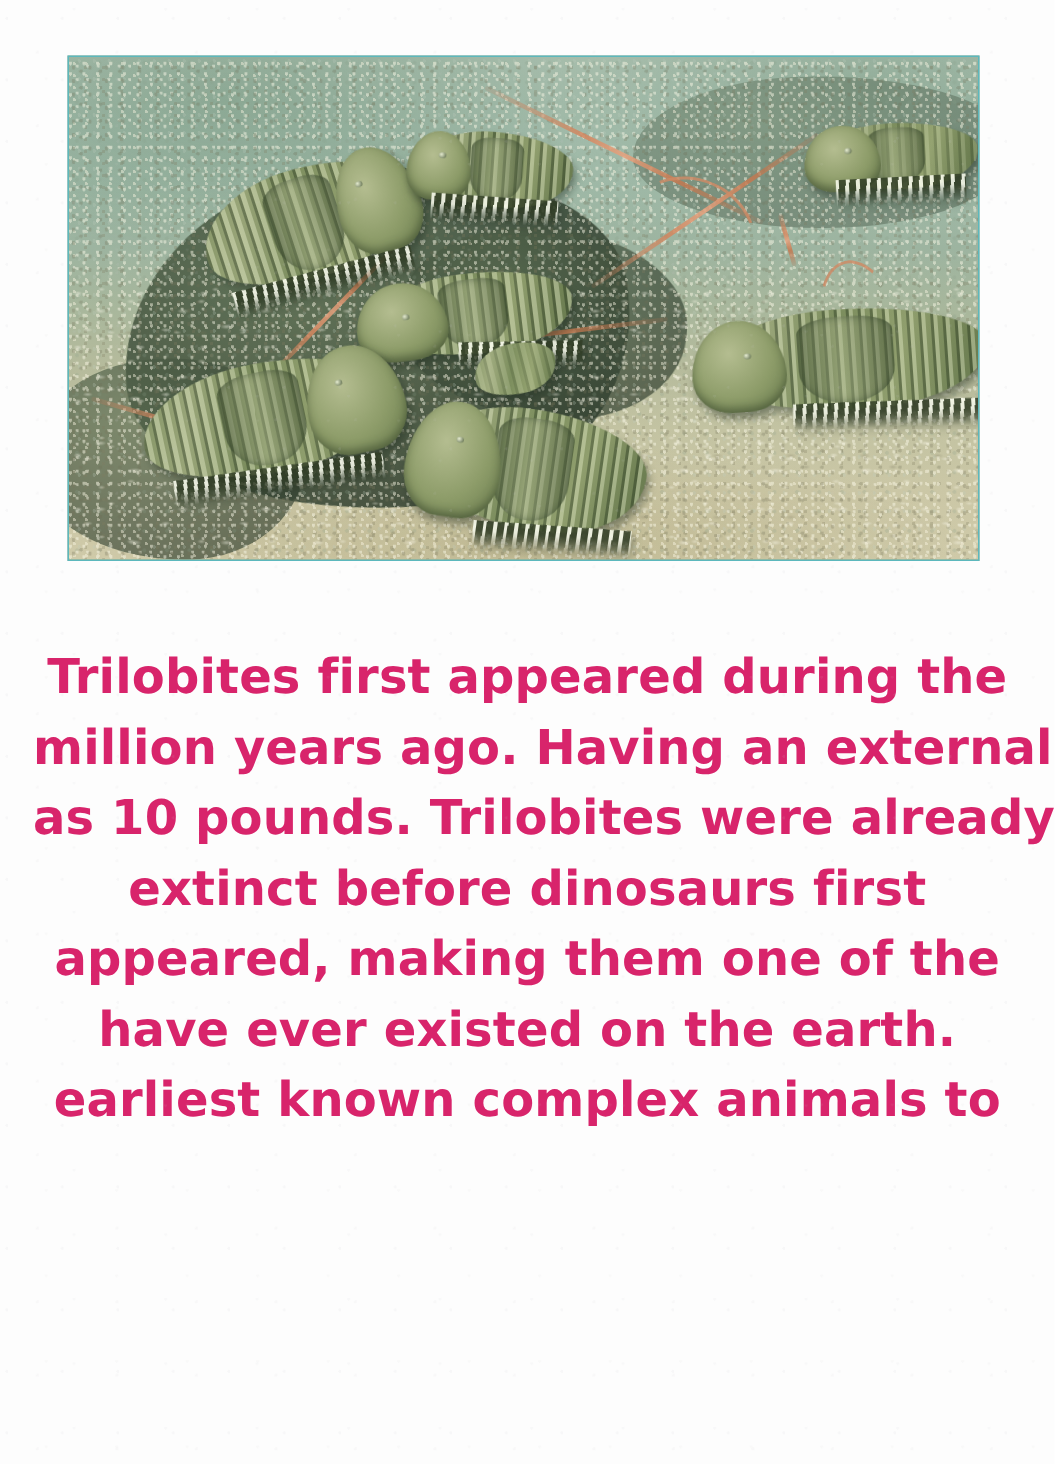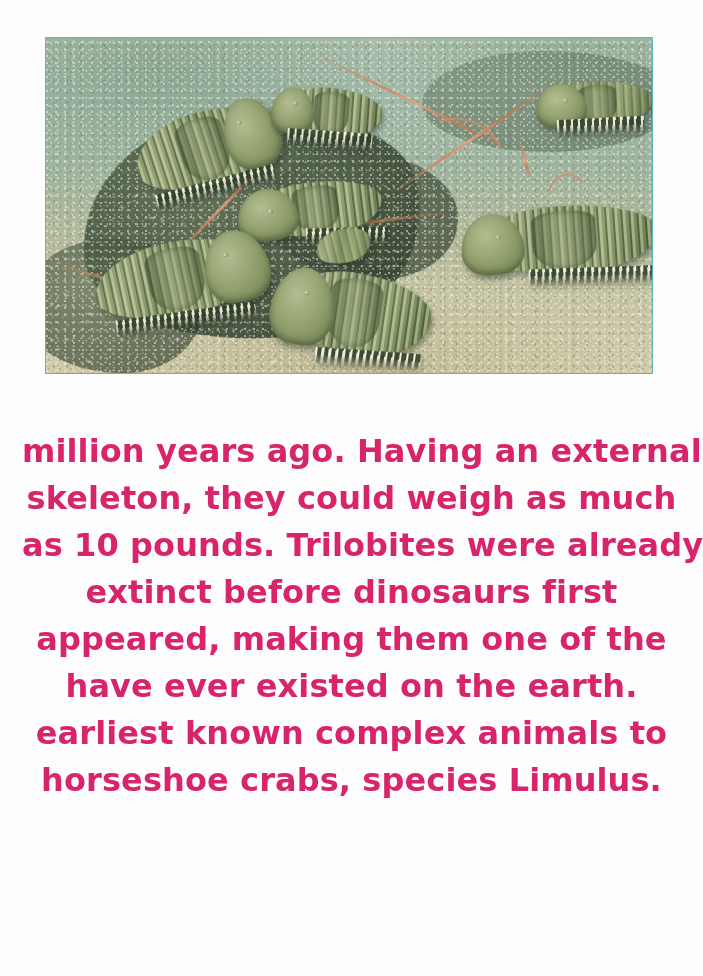--- a/index.html
+++ b/index.html
@@ -369,6 +369,7 @@
 </div>
 
 <div class="caption">
+  <span class="caption-line">Trilobites first appeared during the</span>
   <span class="caption-line">million years ago. Having an external</span>
   <span class="caption-line">skeleton, they could weigh as much</span>
   <span class="caption-line">as 10 pounds. Trilobites were already</span>

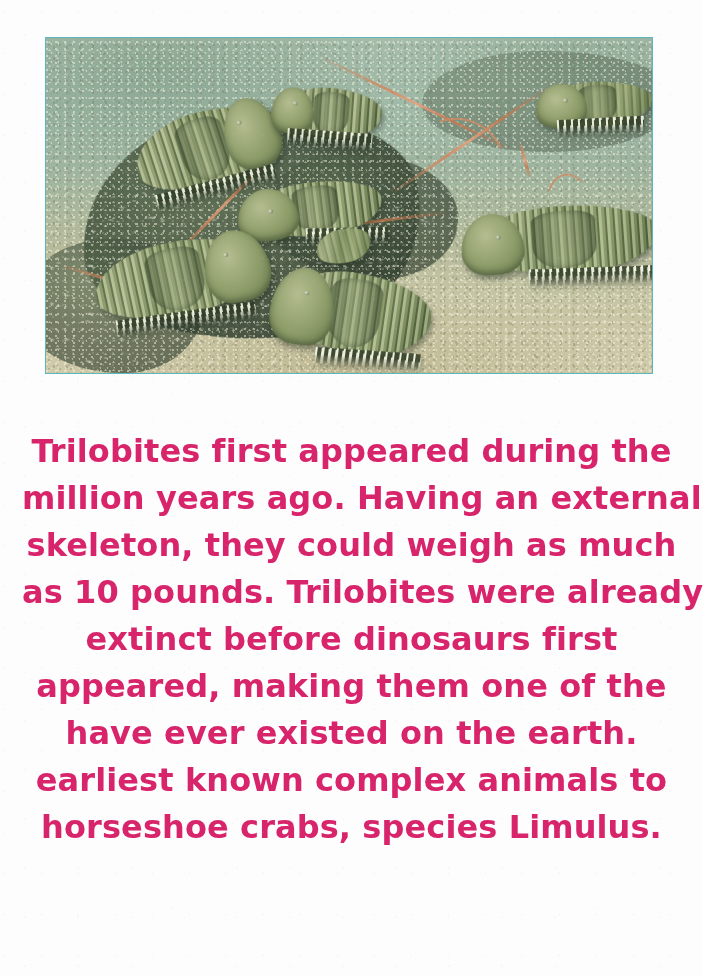--- a/index.html
+++ b/index.html
@@ -371,7 +371,6 @@
 <div class="caption">
   <span class="caption-line">Trilobites first appeared during the</span>
   <span class="caption-line">million years ago. Having an external</span>
-  <span class="caption-line">skeleton, they could weigh as much</span>
   <span class="caption-line">as 10 pounds. Trilobites were already</span>
   <span class="caption-line">extinct before dinosaurs first</span>
   <span class="caption-line">appeared, making them one of the</span>

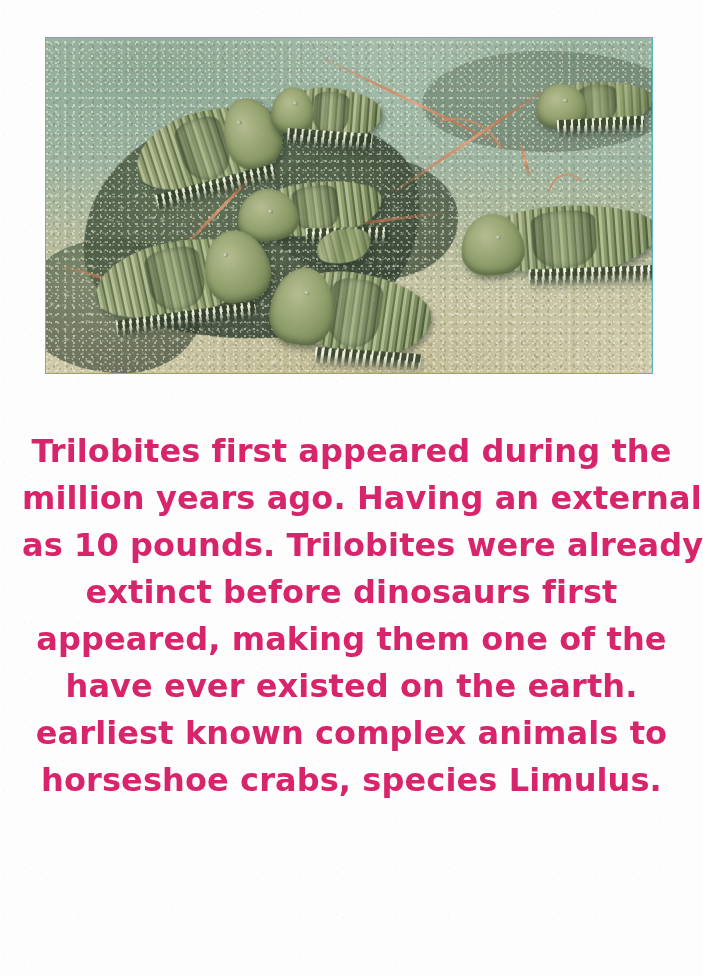--- a/index.html
+++ b/index.html
@@ -376,7 +376,6 @@
   <span class="caption-line">appeared, making them one of the</span>
   <span class="caption-line">have ever existed on the earth.</span>
   <span class="caption-line">earliest known complex animals to</span>
-  <span class="caption-line">horseshoe crabs, species Limulus.</span>
 </div>
 
 <div class="paper-grain"></div>

